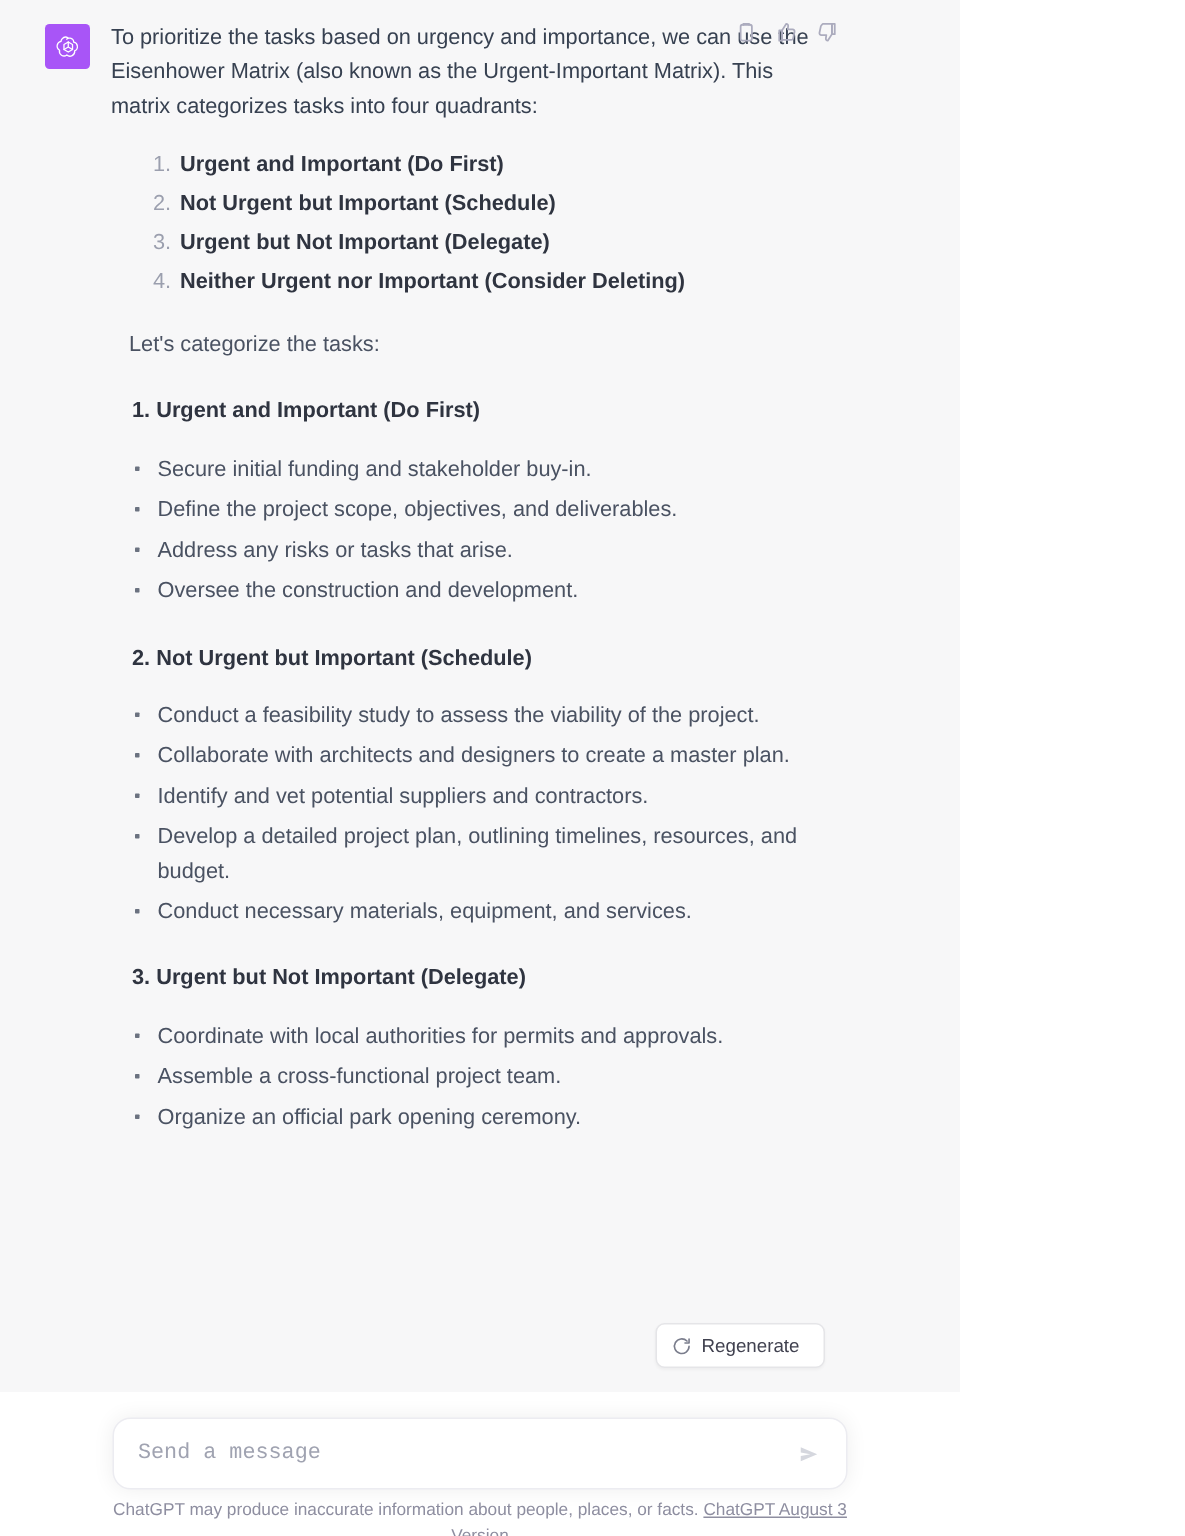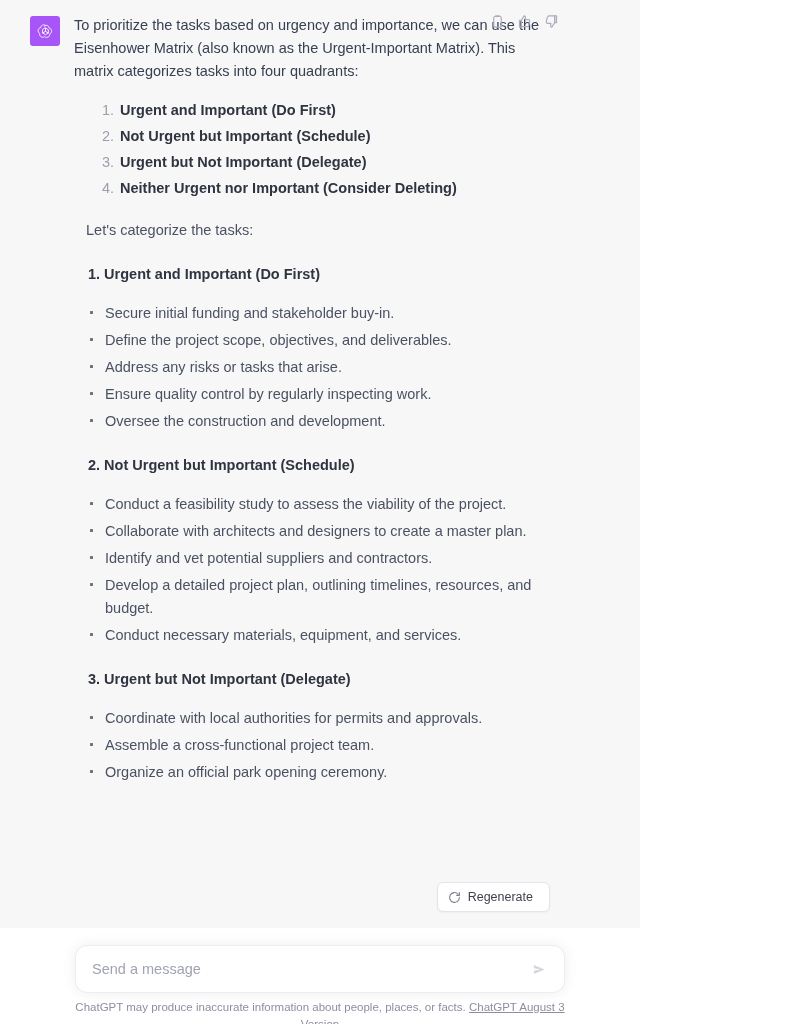--- a/index.html
+++ b/index.html
@@ -283,7 +283,6 @@
             <li>Secure initial funding and stakeholder buy-in.</li>
             <li>Define the project scope, objectives, and deliverables.</li>
             <li>Address any risks or tasks that arise.</li>
-            <li>Ensure quality control by regularly inspecting work.</li>
             <li>Oversee the construction and development.</li>
           </ul>
         </div>

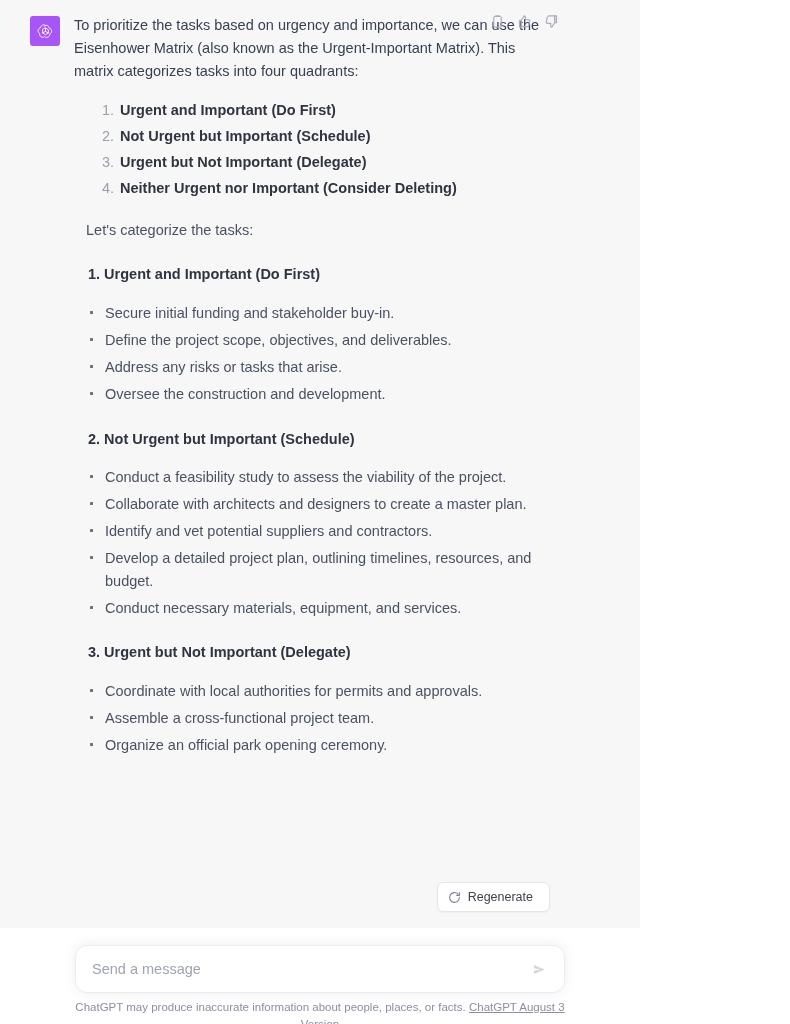--- a/index.html
+++ b/index.html
@@ -207,7 +207,7 @@
     border: none;
     outline: none;
     background: transparent;
-    font-family: Liberation Sans, sans-serif;
+    font-family: Liberation Mono, monospace;
     font-size: 14.5px;
     color: #374151;
     height: 100%;

